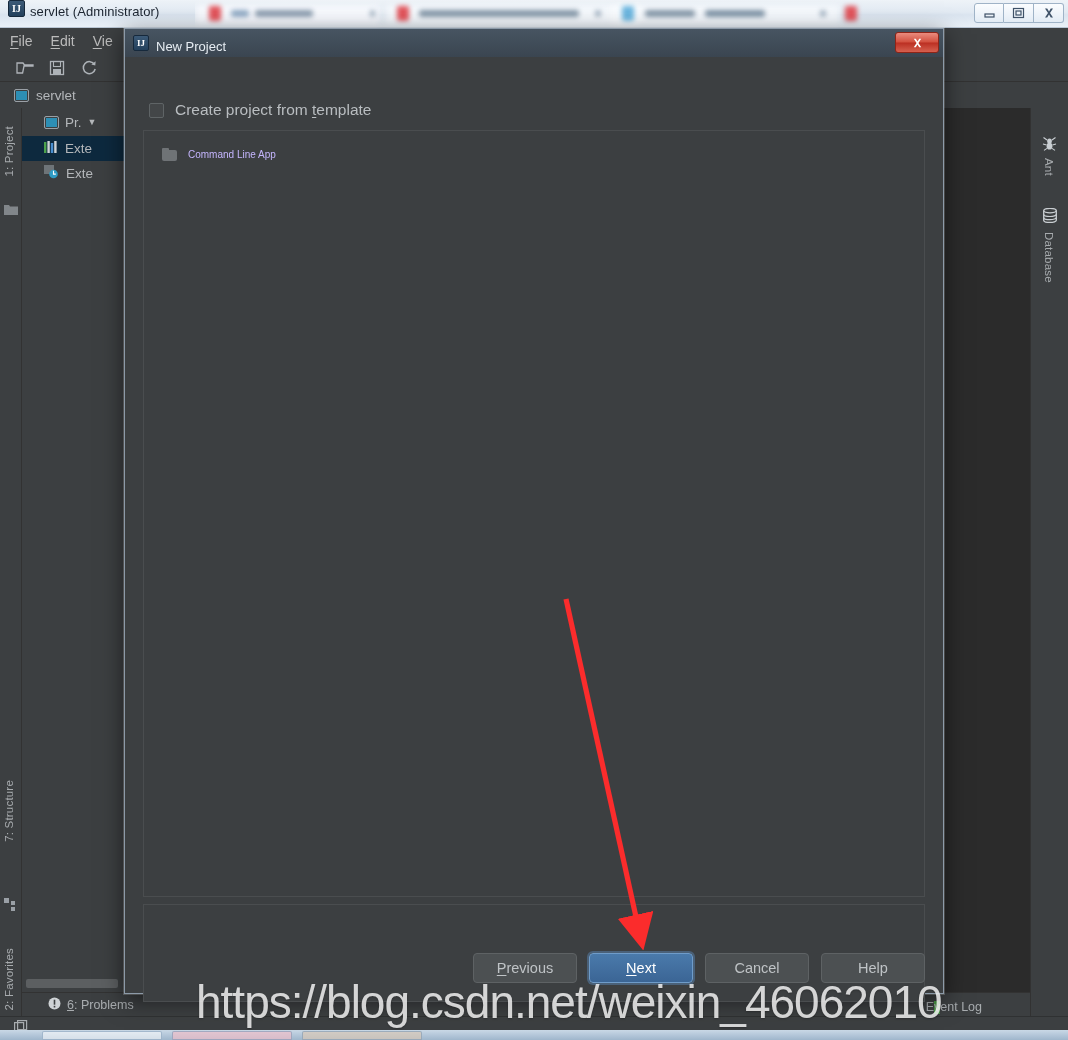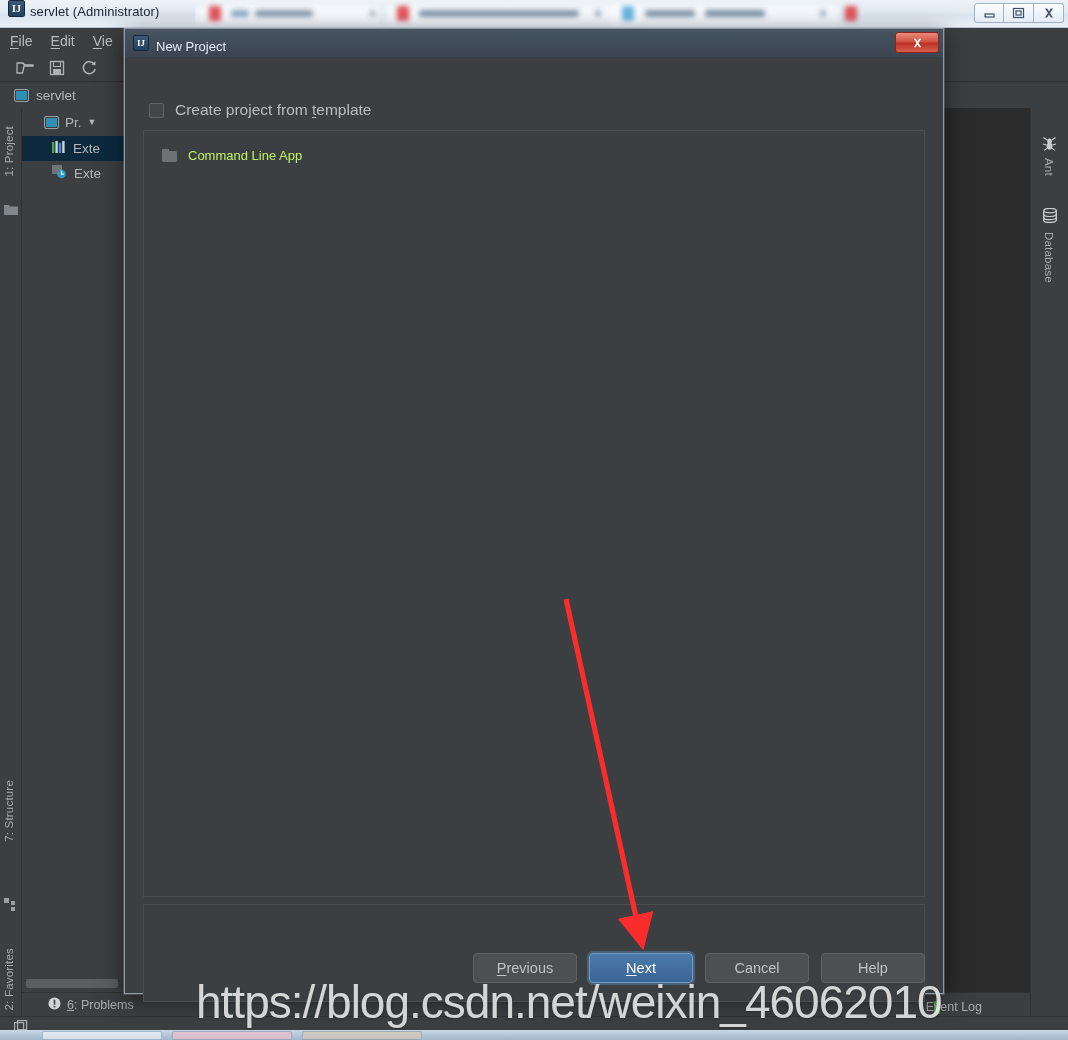--- a/index.html
+++ b/index.html
@@ -101,7 +101,7 @@
   }
   .tree-row {
     position: absolute; left: 22px; width: 104px; height: 25px;
-    display: flex; align-items: center; gap: 6px; padding-left: 30px;
+    display: flex; align-items: center; gap: 6px; padding-left: 22px;
     font-size: 13.5px; color: #b4b7ba;
   }
   .tree-row.sel { background: #0d293e; }

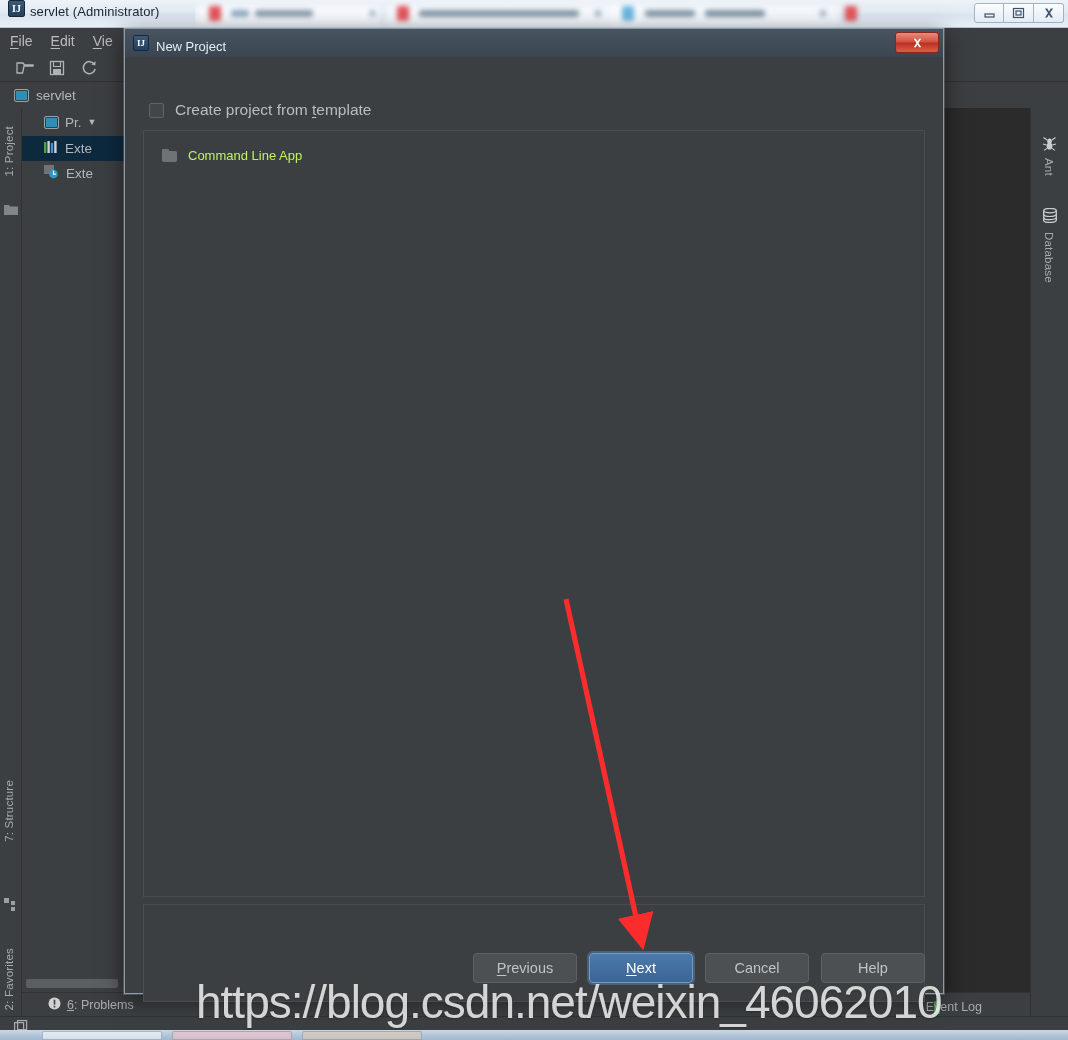--- a/index.html
+++ b/index.html
@@ -183,7 +183,7 @@
   .folder-ic::after {
     content:""; position:absolute; left:0; top:0px; width:7px; height:3px; background:#6f7376; border-radius:1px 1px 0 0;
   }
-  .tpl-label { font-size: 13px; color: #bef264; }
+  .tpl-label { font-size: 10px; color: #c4b5fd; }
 
   .detail-panel {
     position: absolute; left: 18px; top: 847px; width: 782px; height: 98px;

